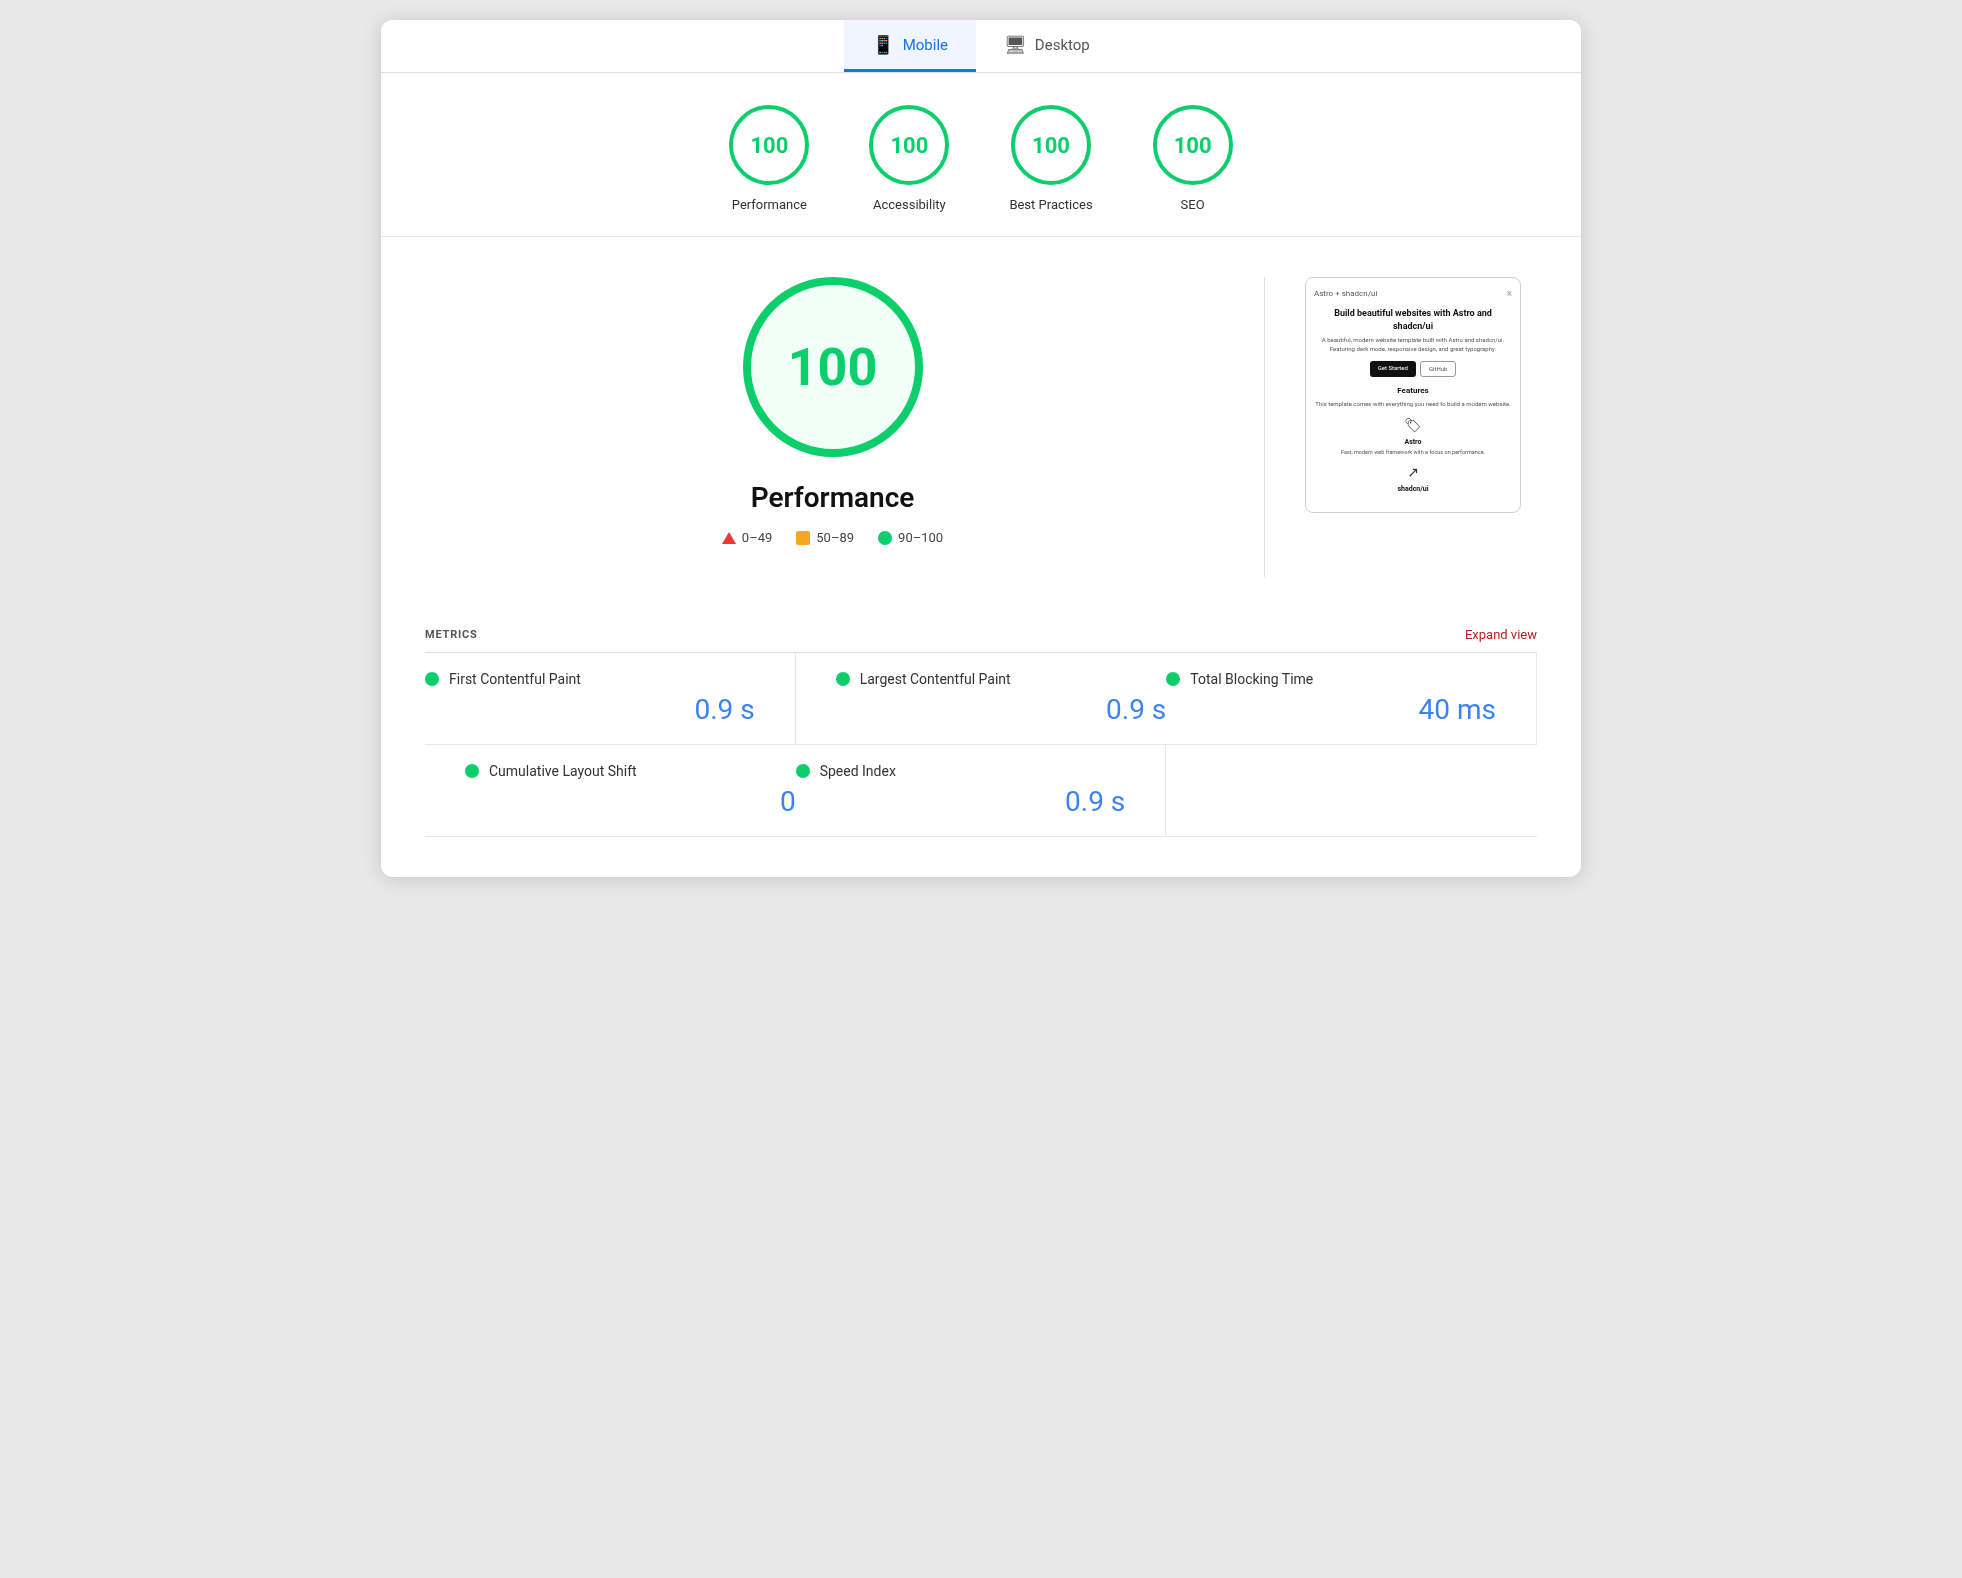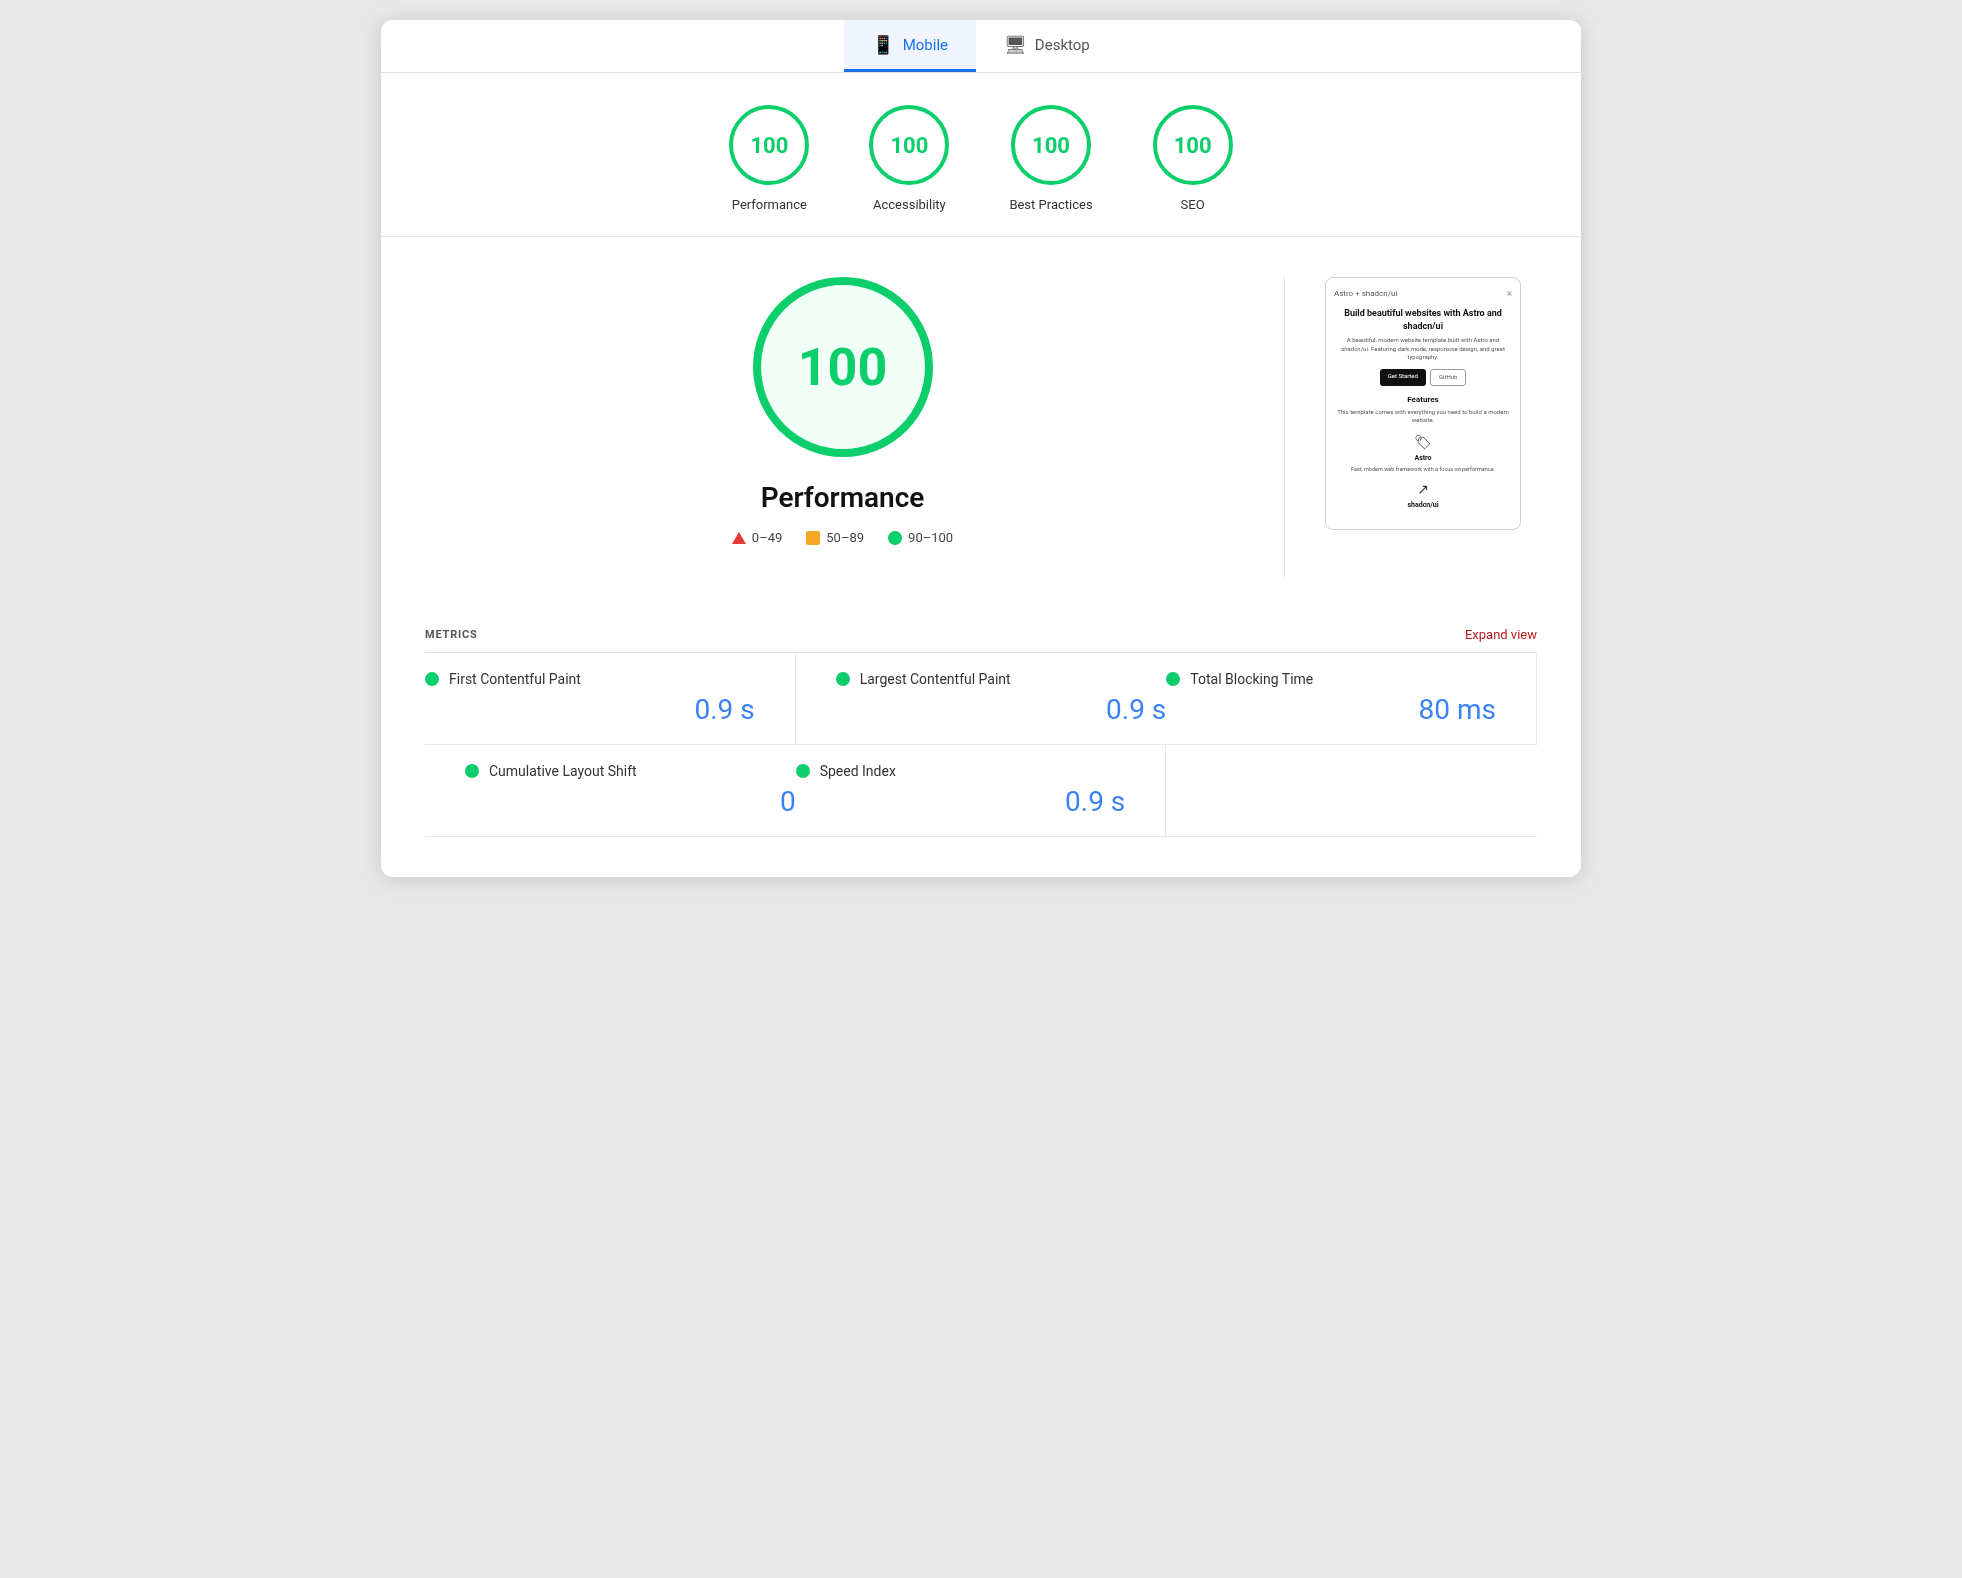--- a/index.html
+++ b/index.html
@@ -167,7 +167,7 @@
     }
     
     .right-panel {
-      width: 196px;
+      width: 216px;
       flex-shrink: 0;
     }
     .screenshot-frame {

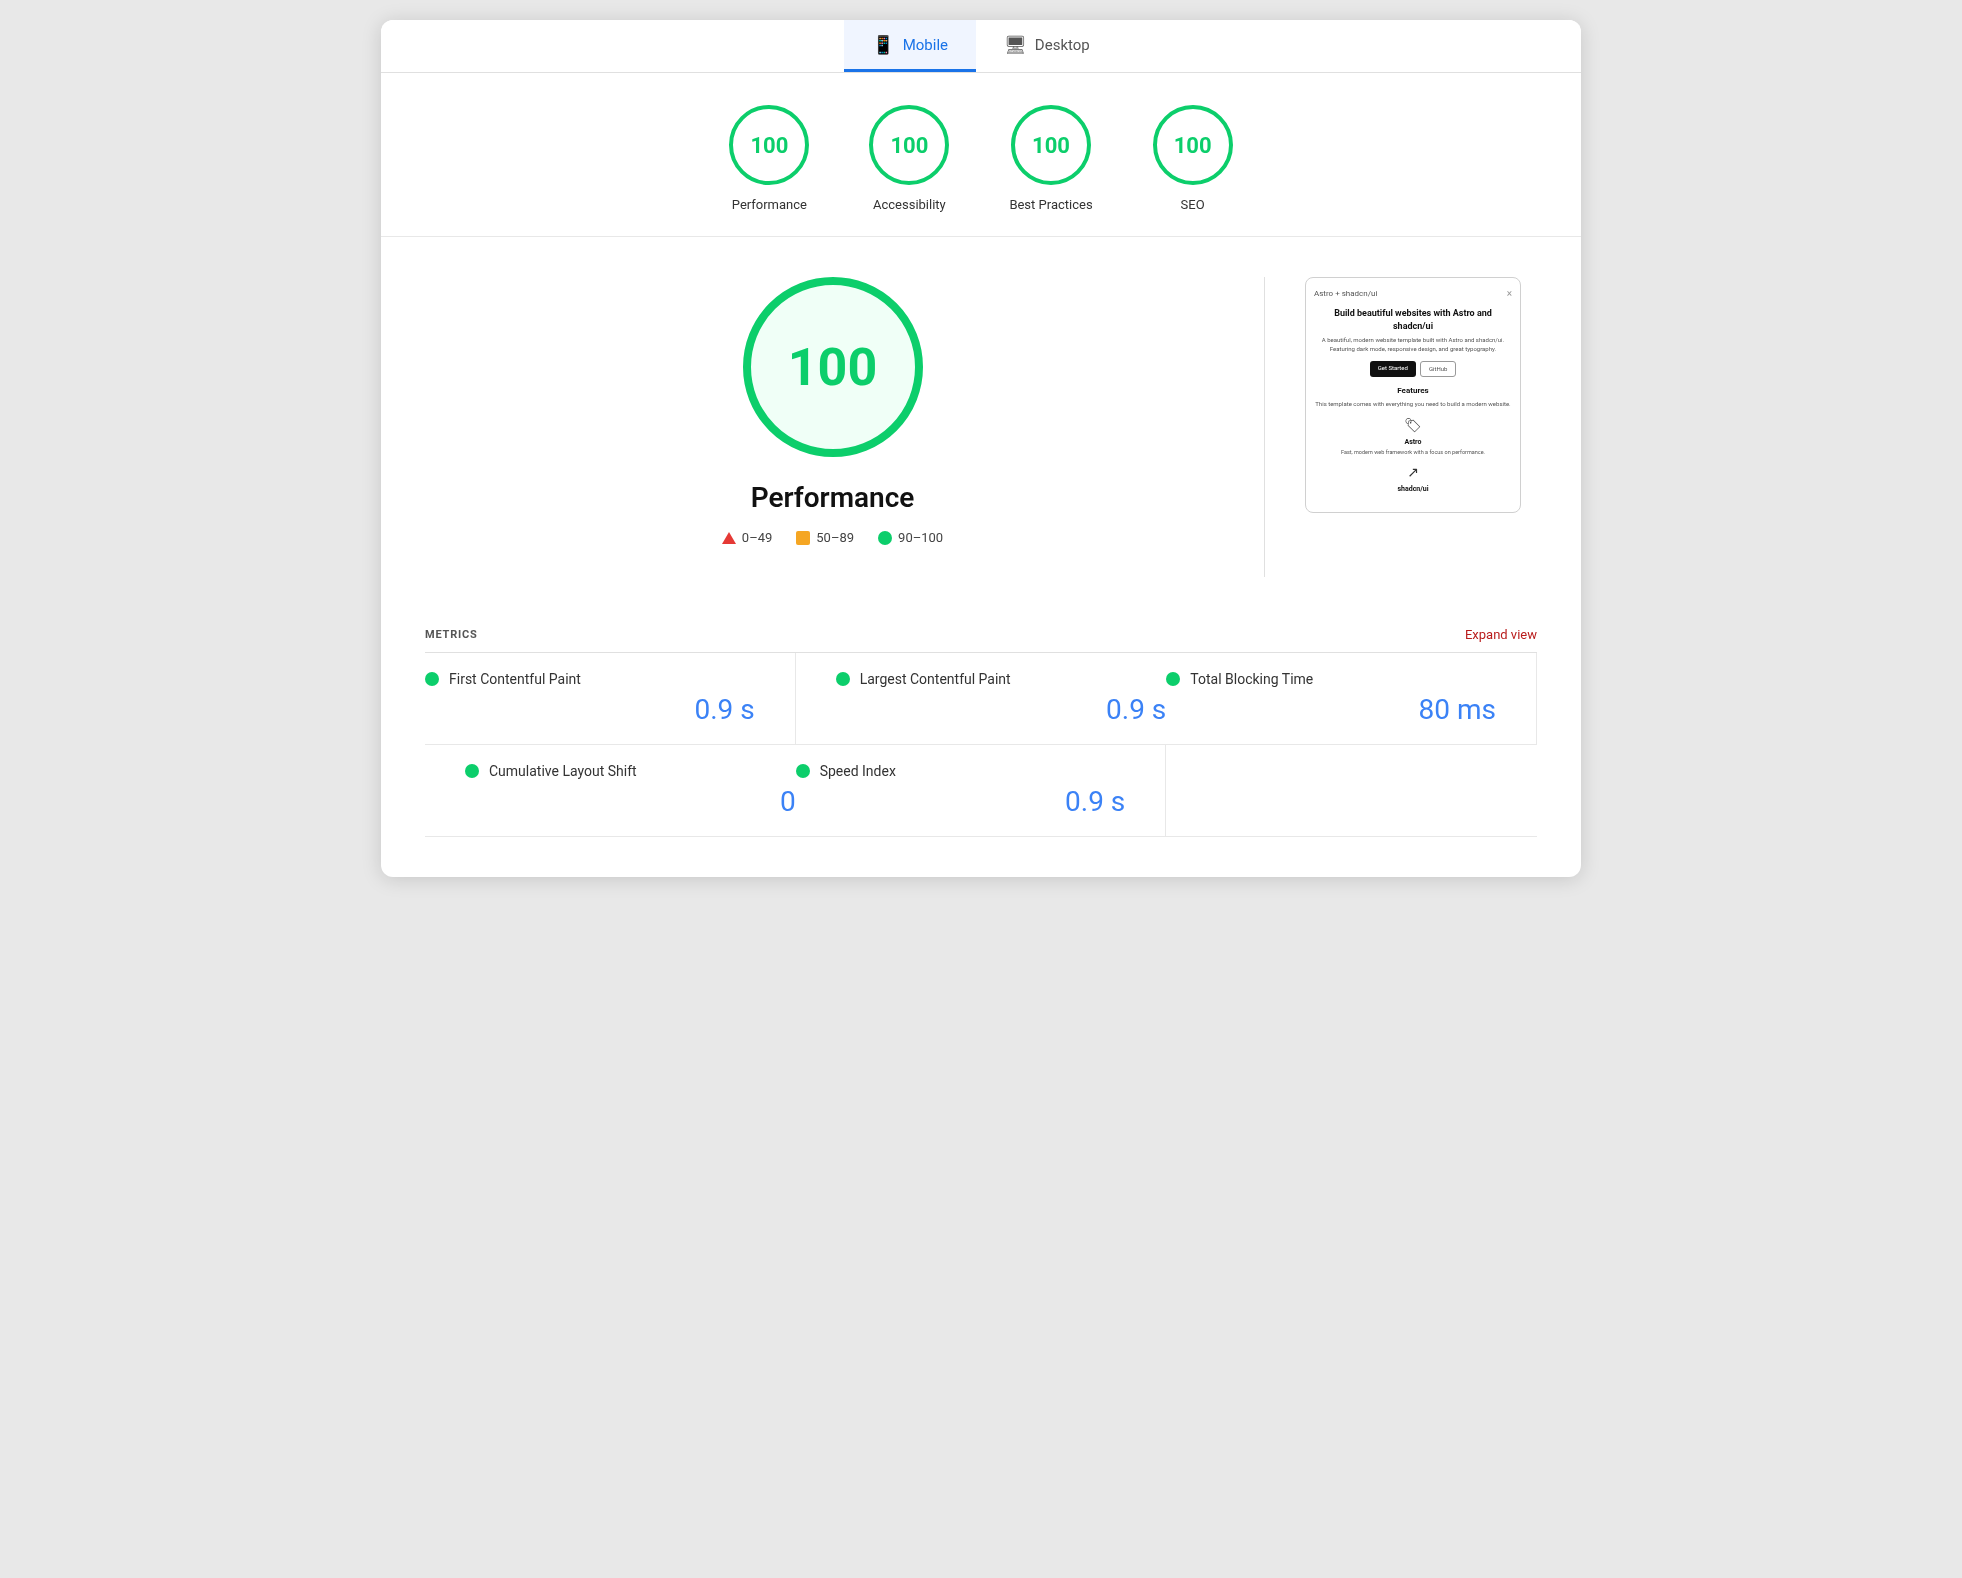--- a/index.html
+++ b/index.html
@@ -453,7 +453,7 @@
           <div class="metric-dot"></div>
           <span class="metric-name">Total Blocking Time</span>
         </div>
-        <div class="metric-value">80 ms</div>
+        <div class="metric-value">40 ms</div>
       </div>
 
       <div class="metric-cell">

